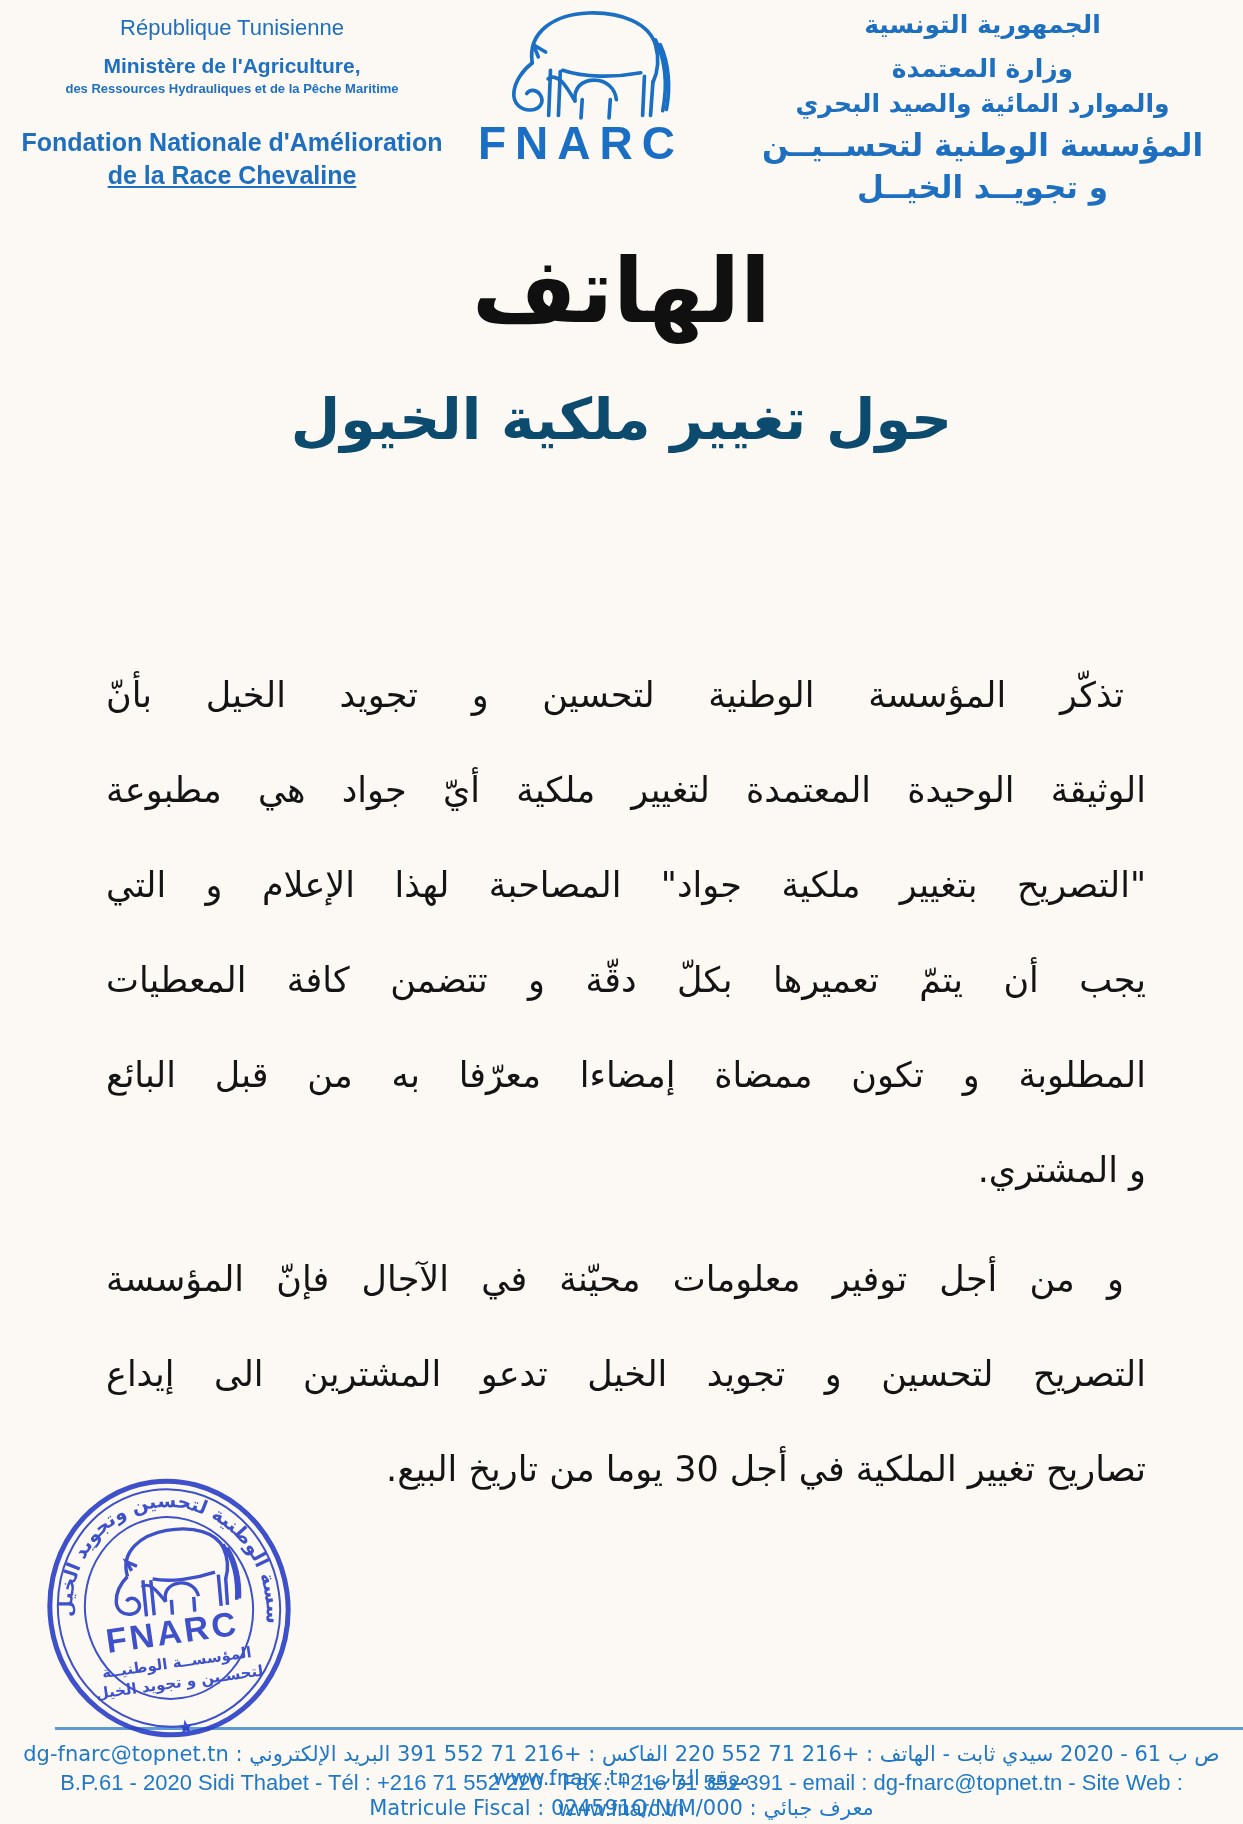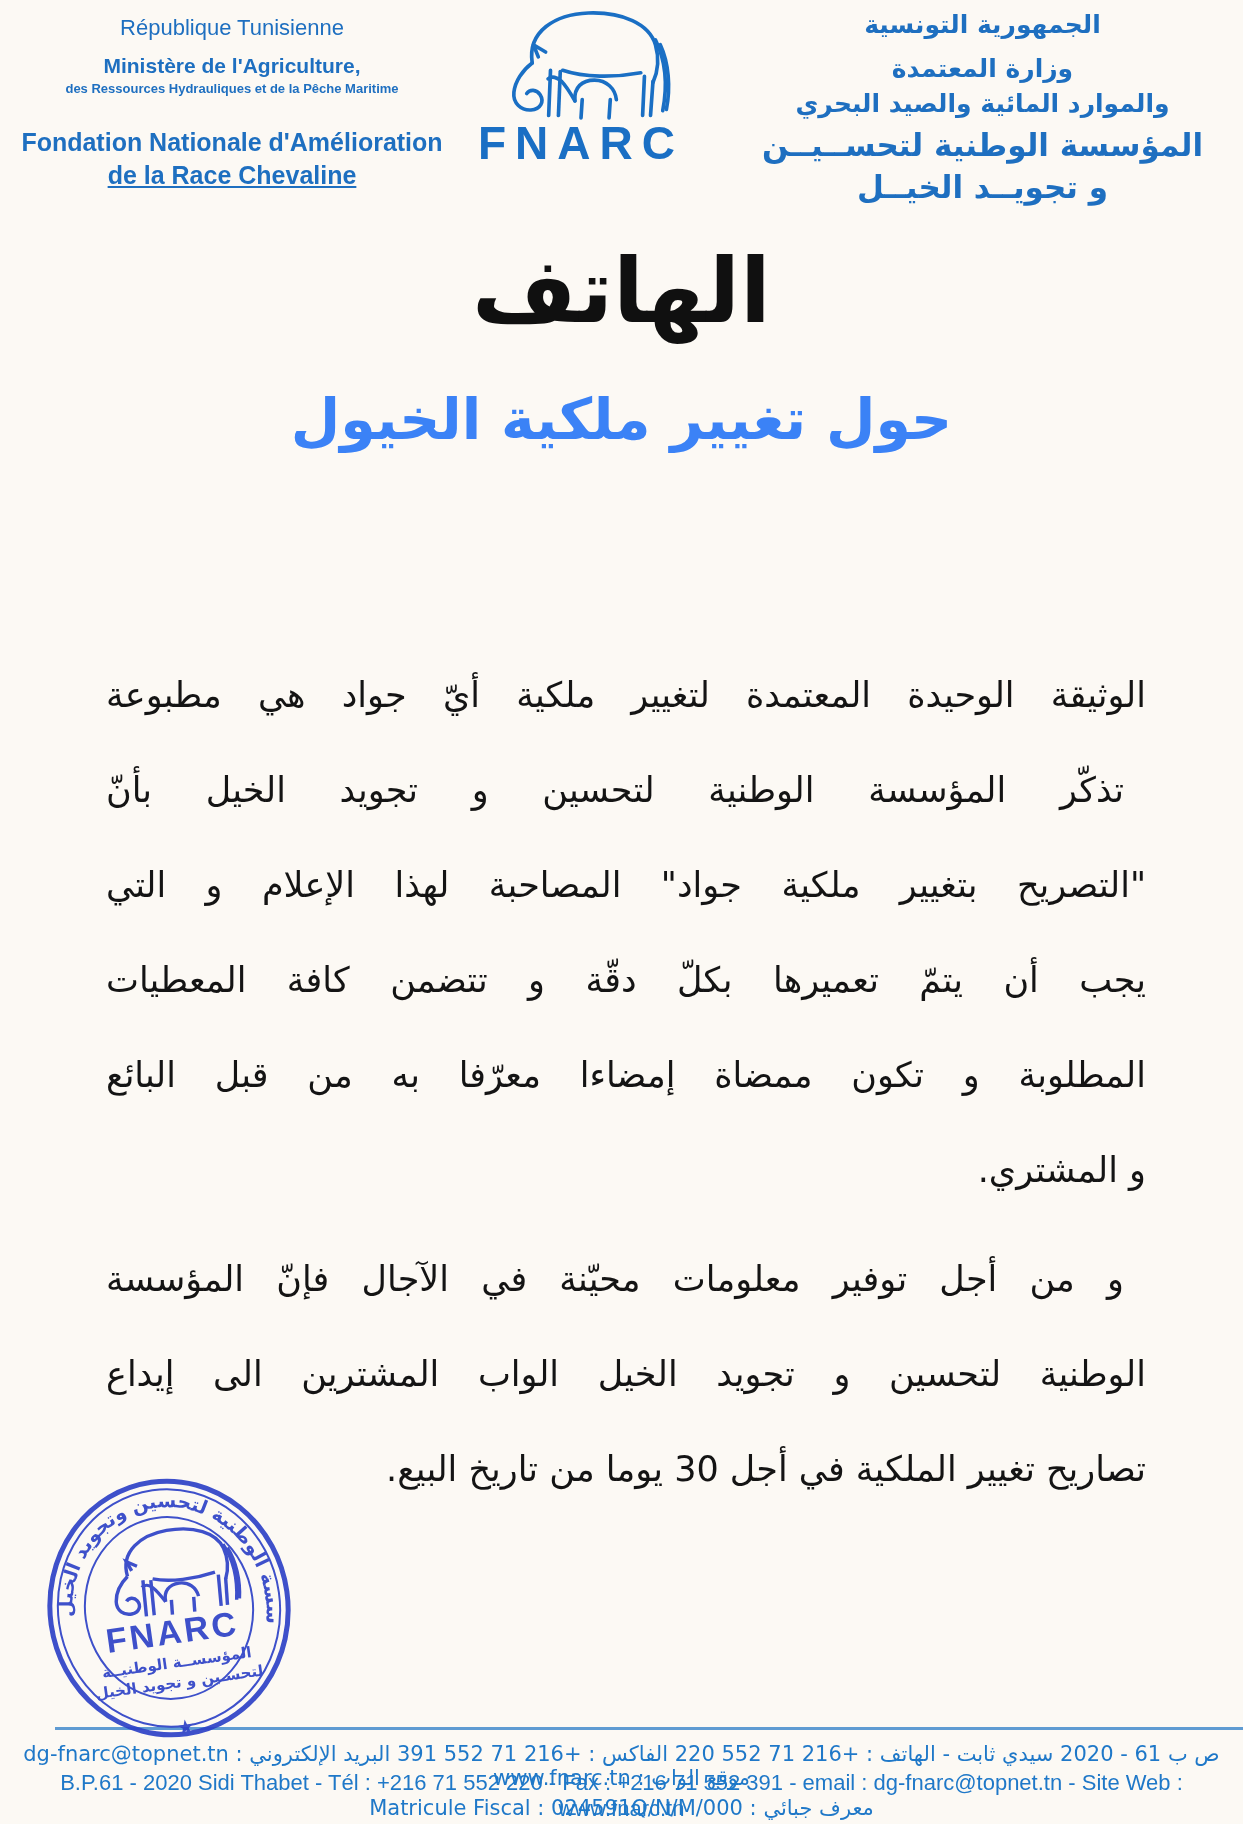--- a/index.html
+++ b/index.html
@@ -46,7 +46,7 @@
   }
   .doc-subtitle{
     position:absolute;top:386px;left:0;right:0;
-    text-align:center;font-size:57px;font-weight:bold;color:#3b82f6;
+    text-align:center;font-size:57px;font-weight:bold;color:#0c4a6e;
   }
   
   .body-text{

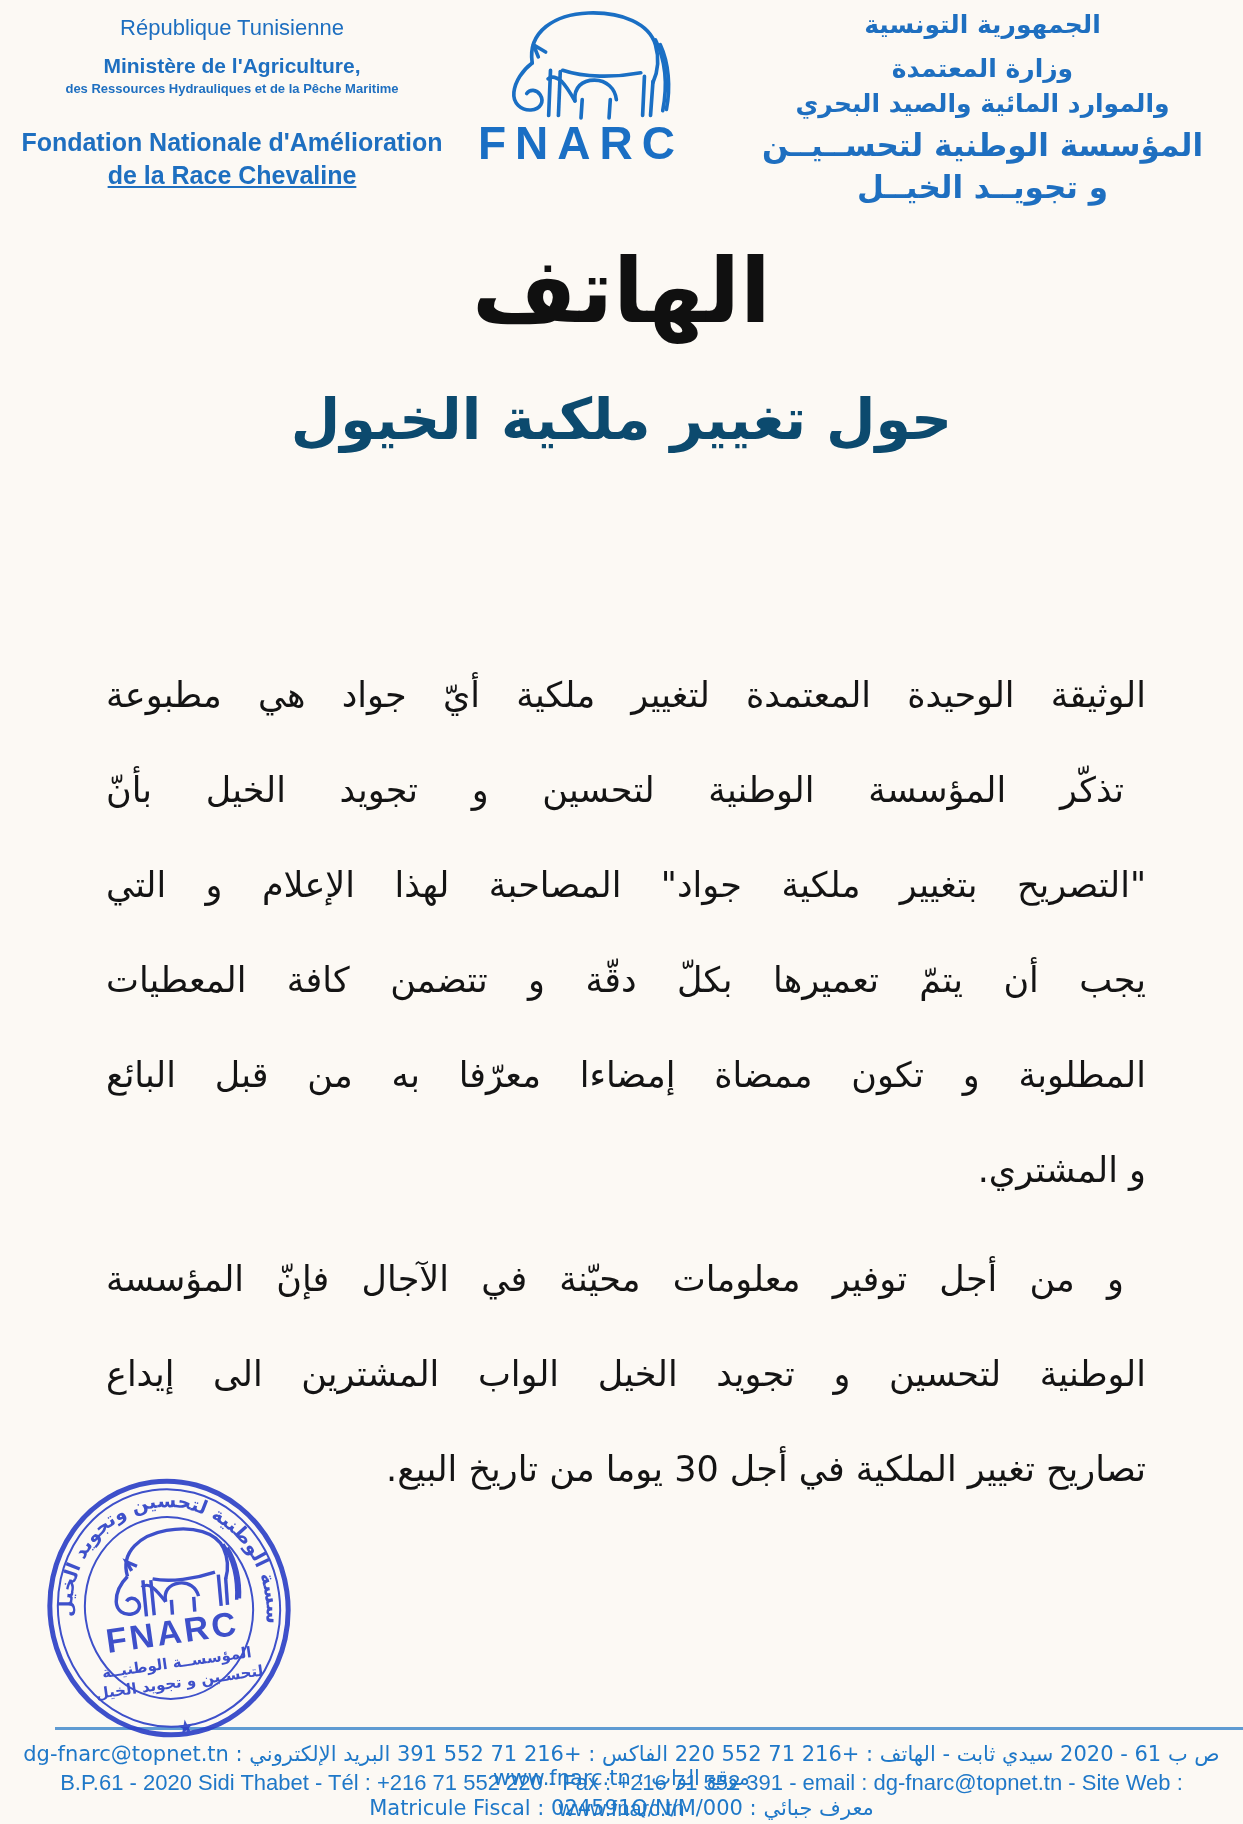--- a/index.html
+++ b/index.html
@@ -131,8 +131,8 @@
 <div class="doc-subtitle">حول تغيير ملكية الخيول</div>
 
 <div class="body-text">
+  <div class="body-line indent">تذكّر المؤسسة الوطنية لتحسين و تجويد الخيل بأنّ</div>
   <div class="body-line">الوثيقة الوحيدة المعتمدة لتغيير ملكية أيّ جواد هي مطبوعة</div>
-  <div class="body-line indent">تذكّر المؤسسة الوطنية لتحسين و تجويد الخيل بأنّ</div>
   <div class="body-line">"التصريح بتغيير ملكية جواد" المصاحبة لهذا الإعلام و التي</div>
   <div class="body-line">يجب أن يتمّ تعميرها بكلّ دقّة و تتضمن كافة المعطيات</div>
   <div class="body-line">المطلوبة  و تكون ممضاة إمضاءا معرّفا به من قبل البائع</div>

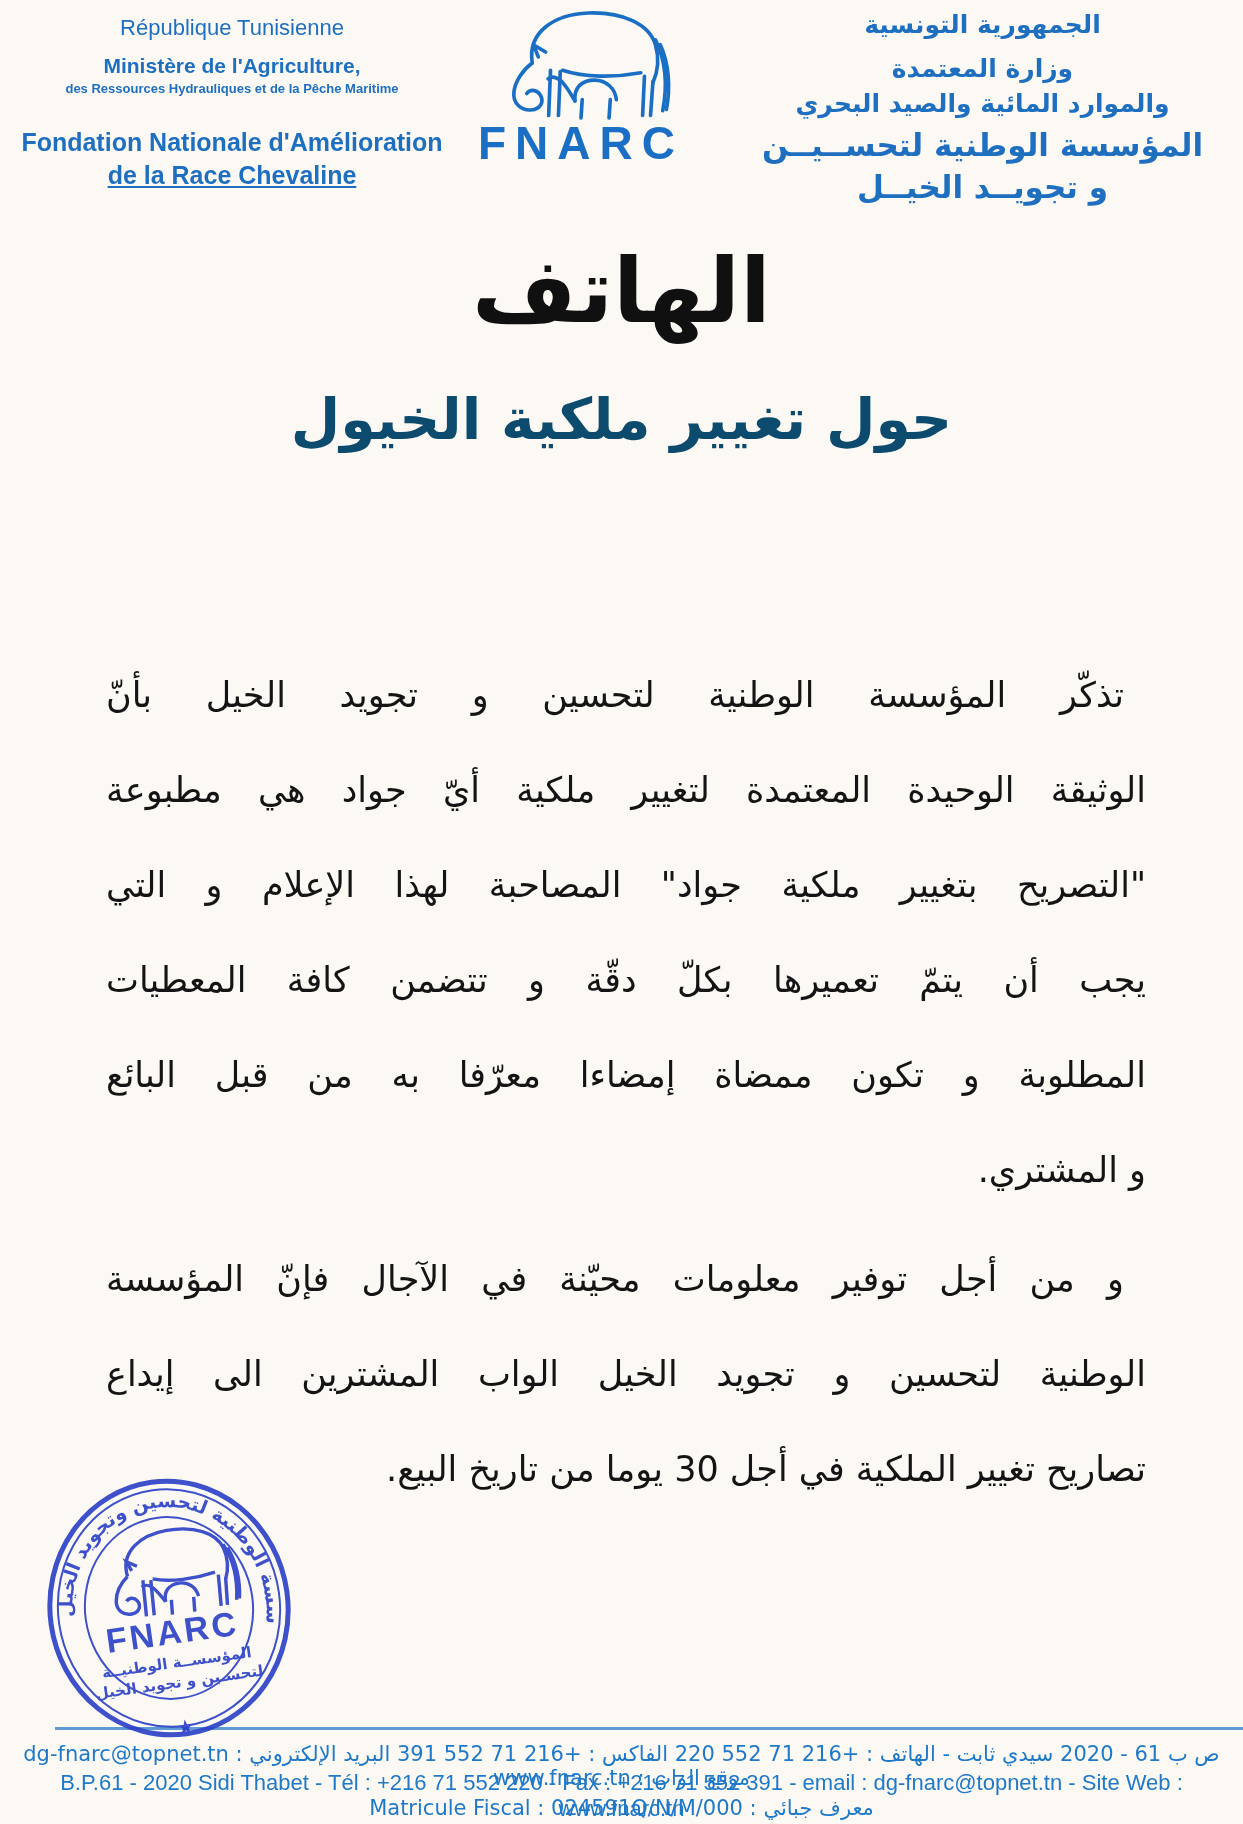--- a/index.html
+++ b/index.html
@@ -138,7 +138,7 @@
   <div class="body-line">المطلوبة  و تكون ممضاة إمضاءا معرّفا به من قبل البائع</div>
   <div class="body-line last">و المشتري.</div>
   <div class="body-line indent para2">و من أجل توفير معلومات محيّنة في الآجال فإنّ المؤسسة</div>
-  <div class="body-line">الوطنية لتحسين و تجويد الخيل الواب المشترين الى إيداع</div>
+  <div class="body-line">التصريح لتحسين و تجويد الخيل تدعو المشترين الى إيداع</div>
   <div class="body-line last">تصاريح تغيير الملكية في أجل 30 يوما من تاريخ البيع.</div>
 </div>
 

